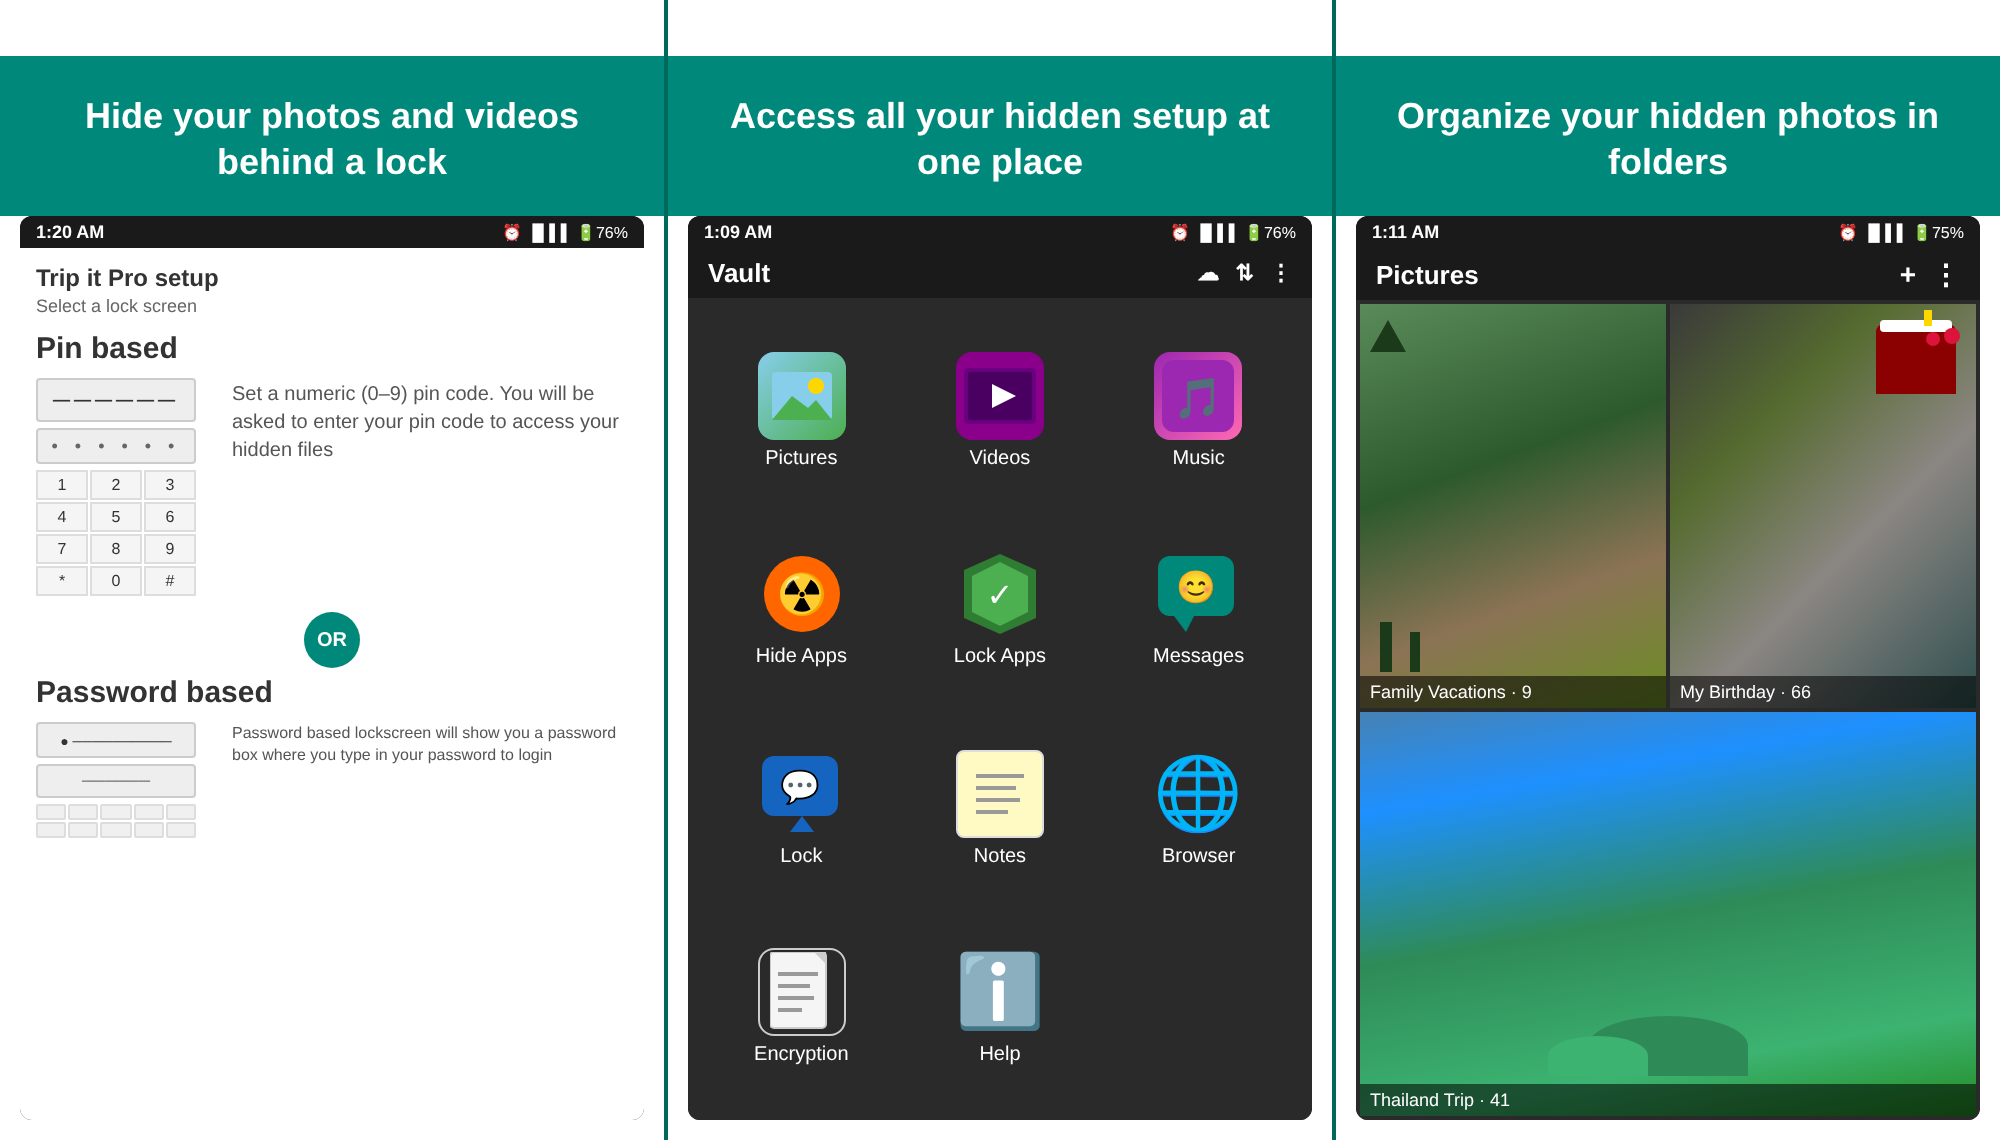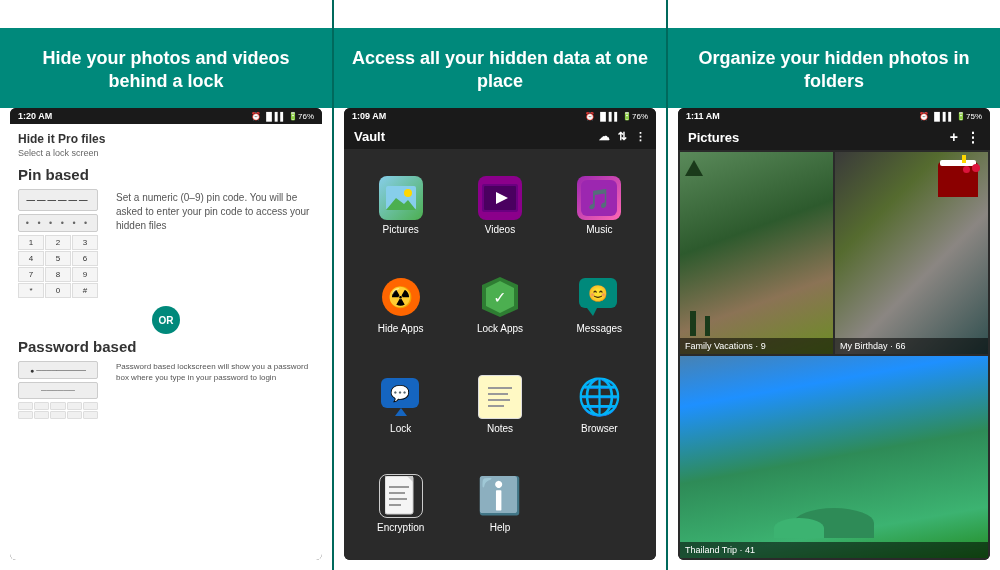--- a/index.html
+++ b/index.html
@@ -350,7 +350,7 @@
 <div class="panel panel2">
   <div class="panel-header">
     <span>Access all your hidden
-data at one place</span>
+setup at one place</span>
   </div>
   <div class="phone-frame">
     <div class="status-bar">

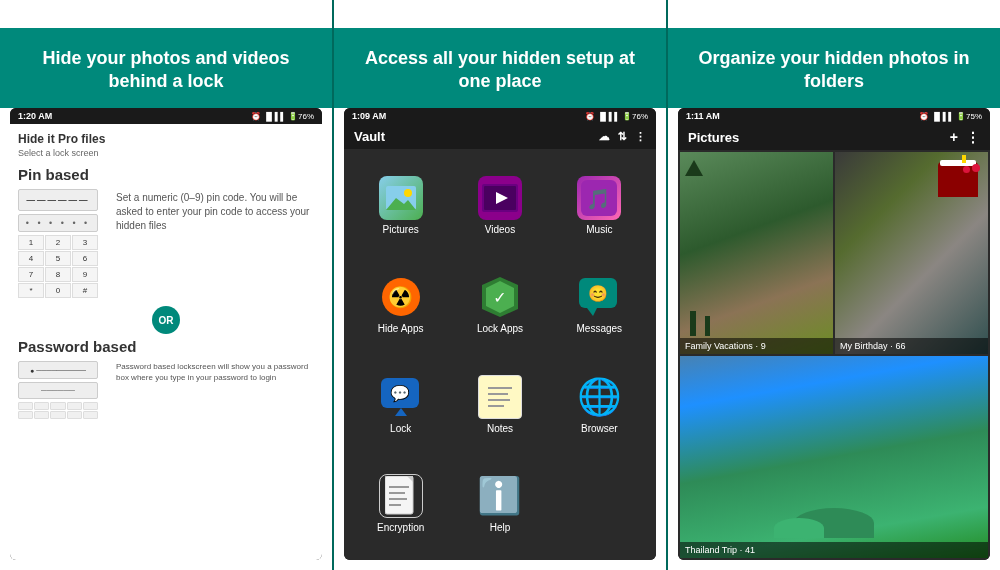--- a/index.html
+++ b/index.html
@@ -284,7 +284,7 @@
       </div>
     </div>
     <div class="phone-content">
-      <div class="setup-title">Hide it Pro files</div>
+      <div class="setup-title">Trip it Pro setup</div>
       <div class="setup-subtitle">Select a lock screen</div>
       <div class="section-label">Pin based</div>
       <div class="pin-section">

